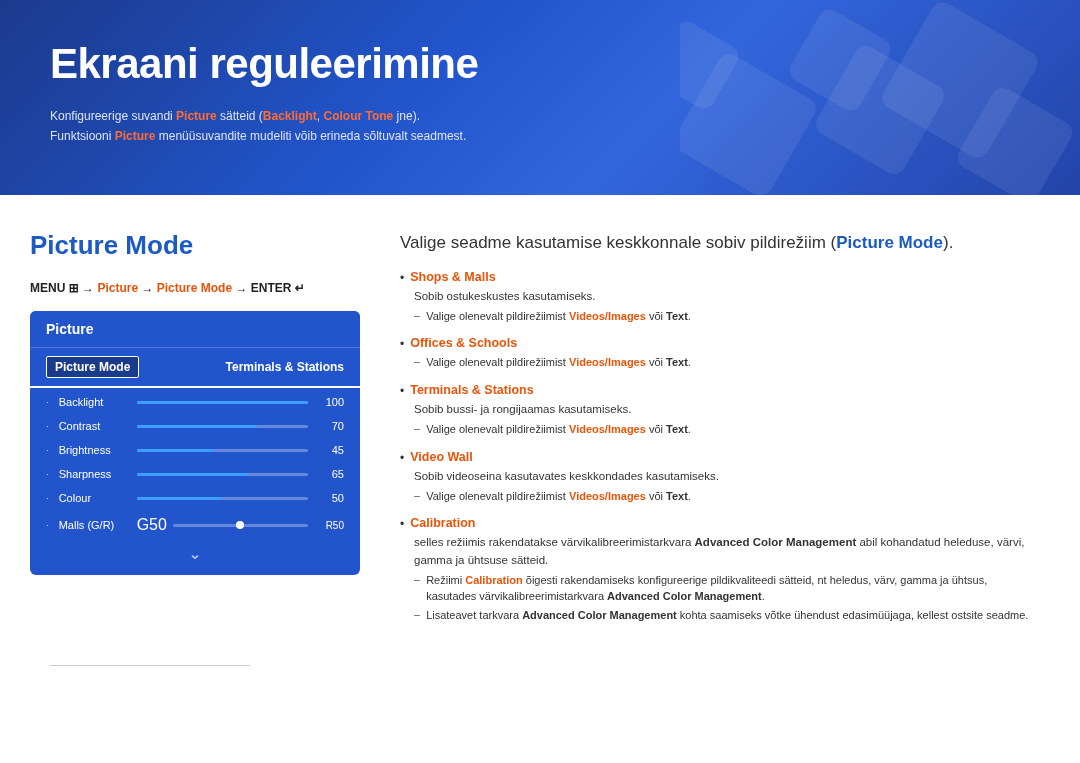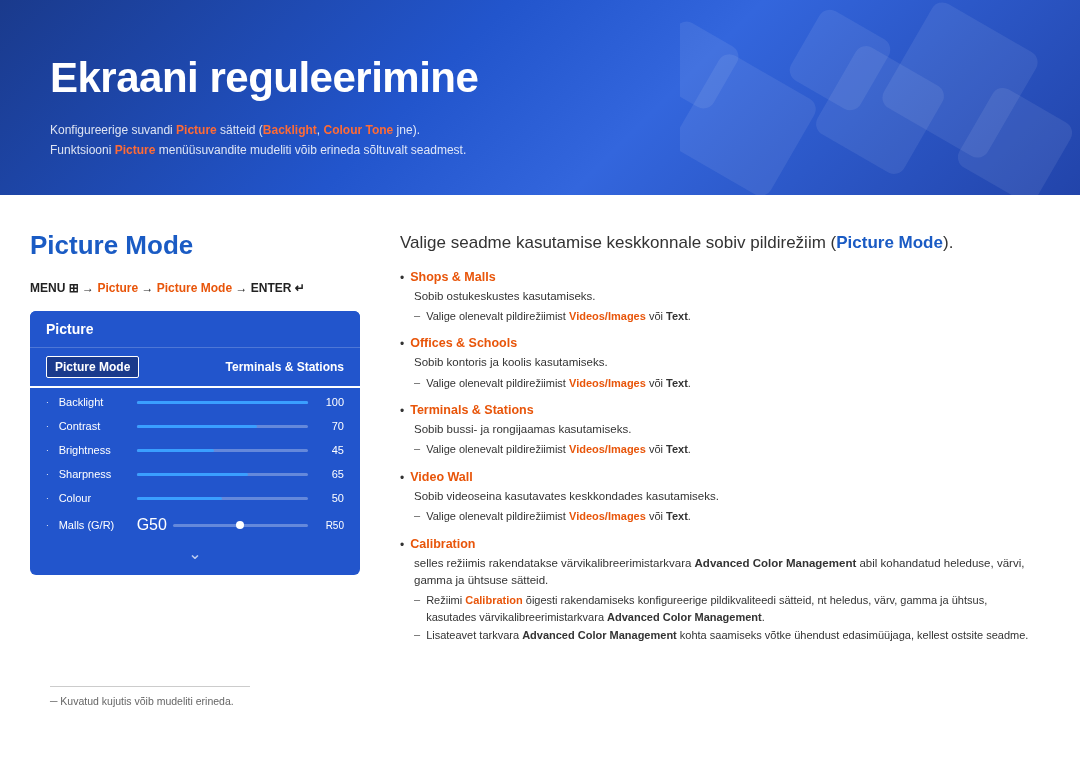--- a/index.html
+++ b/index.html
@@ -44,7 +44,6 @@
       font-weight: 800;
       margin-bottom: 18px;
       letter-spacing: -0.5px;
-      margin-top: 14px;
     }
     .header-desc {
       color: rgba(255,255,255,0.85);

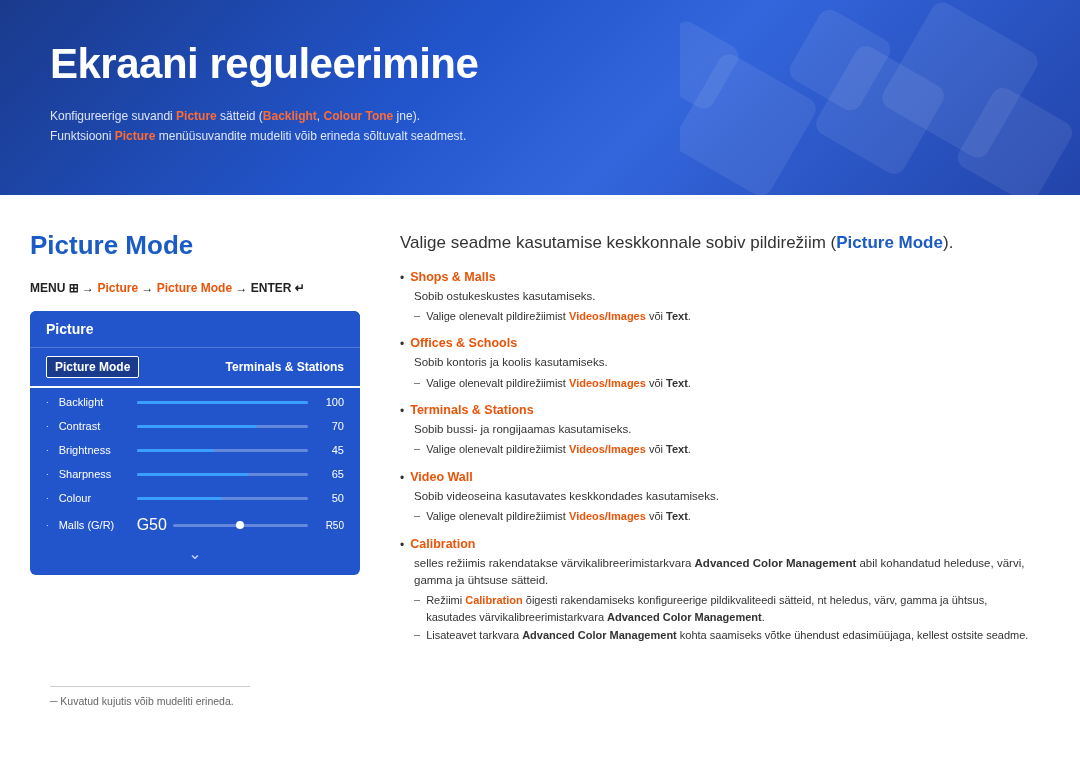--- a/index.html
+++ b/index.html
@@ -392,7 +392,6 @@
       <span class="bullet-dot">•</span>
       <span class="bullet-title">Offices &amp; Schools</span>
     </div>
-  <p class="bullet-desc">Sobib kontoris ja koolis kasutamiseks.</p>
       <div class="sub-bullet">
         <span class="sub-dash">–</span>
         <span class="sub-text">

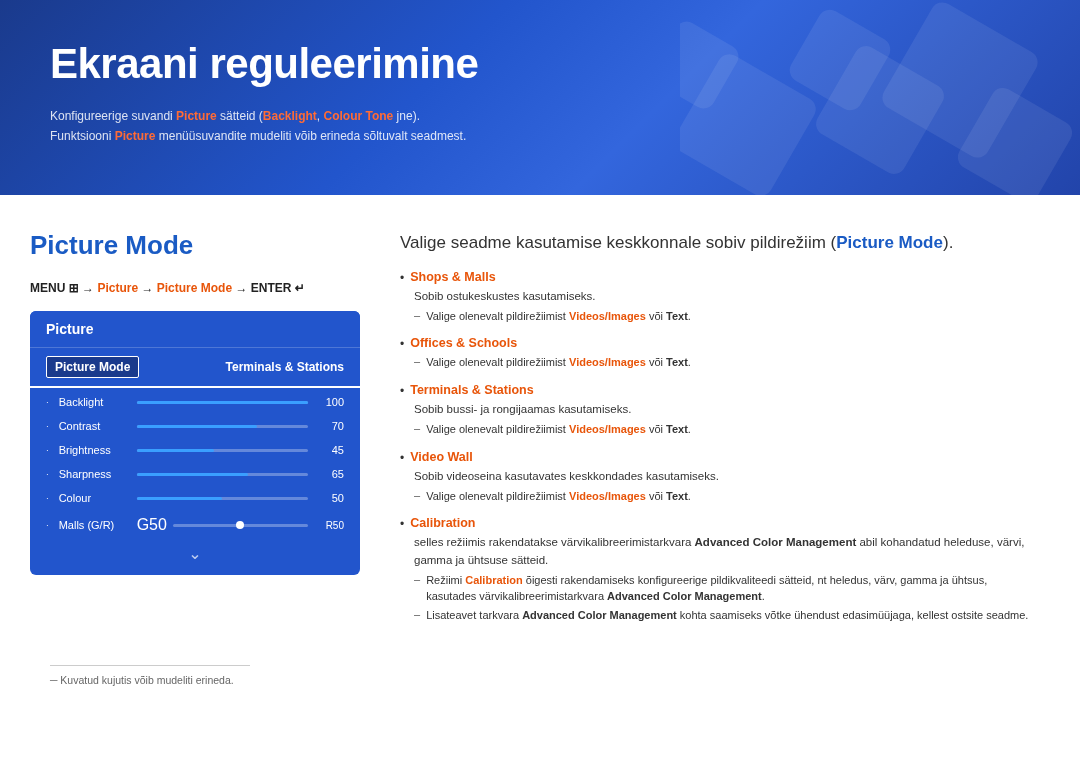--- a/index.html
+++ b/index.html
@@ -447,7 +447,6 @@
 
 <div style="padding: 0 50px;">
   <hr style="border:none; border-top: 1px solid #ccc; margin-bottom: 8px; width: 200px; margin-left: 0;">
-  <p class="footer-note-text">Kuvatud kujutis võib mudeliti erineda.</p>
 </div>
 
 </body></html>

